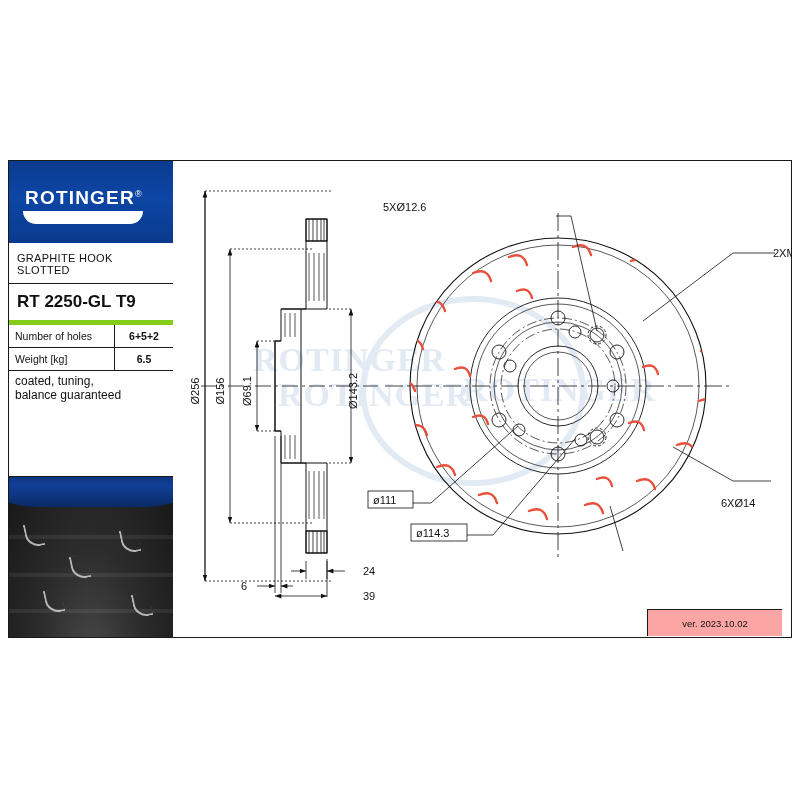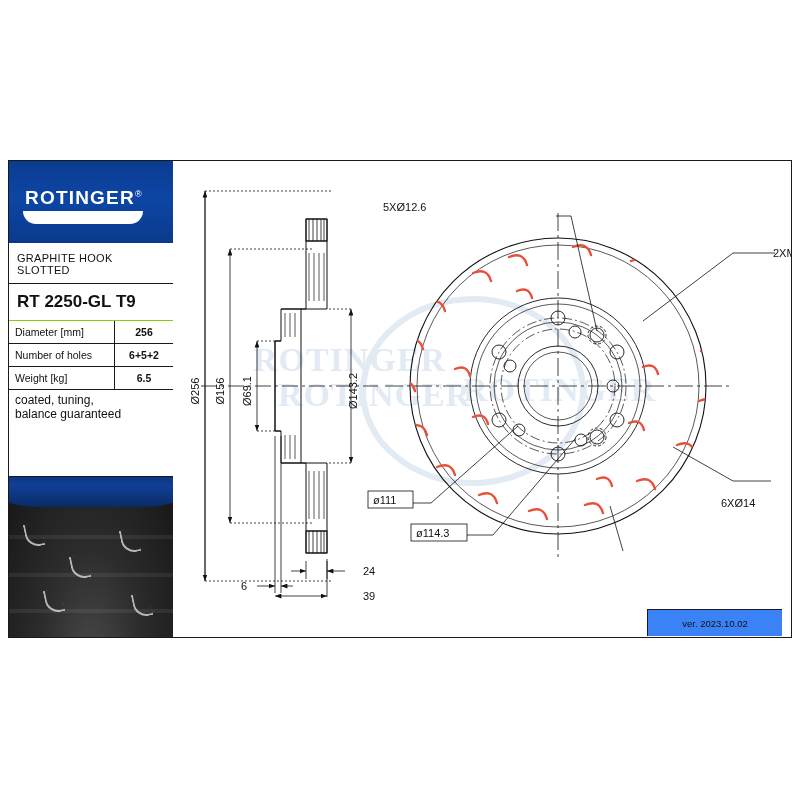--- a/index.html
+++ b/index.html
@@ -84,7 +84,7 @@
     font-size: 17px;
     font-weight: bold;
     color: #111;
-    border-bottom: 1px solid #84cc16;
+    border-bottom: 5px solid #84cc16;
   }
   table.specs {
     width: 100%;

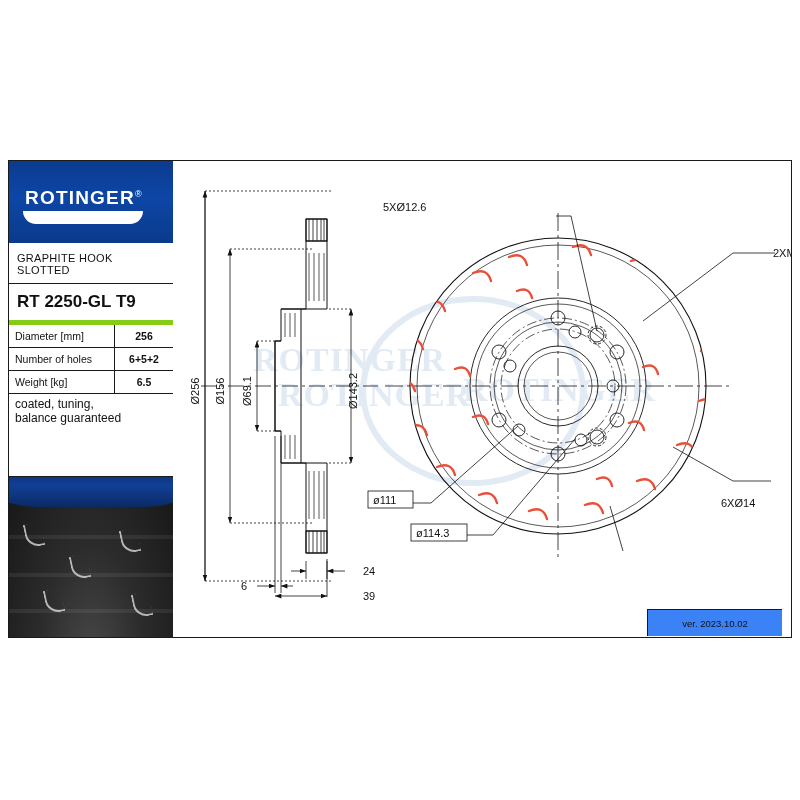--- a/index.html
+++ b/index.html
@@ -196,10 +196,6 @@
 
     <table class="specs">
       <tbody>
-        <tr>
-          <td>Diameter [mm]</td>
-          <td class="val">256</td>
-        </tr>
         <tr>
           <td>Number of holes</td>
           <td class="val">6+5+2</td>

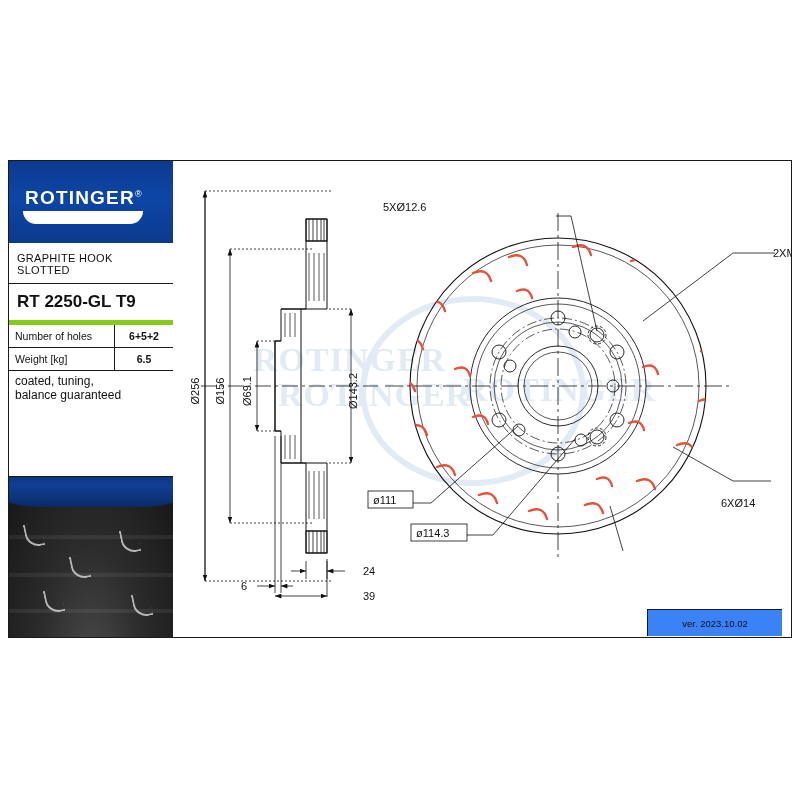--- a/index.html
+++ b/index.html
@@ -161,7 +161,7 @@
     height: 26px;
     border-left: 1px solid #1a1a1a;
     border-top: 1px solid #1a1a1a;
-    background: #3b82f6;
+    background: #fca5a5;
     font-size: 9.5px;
     color: #111;
     display: flex;

